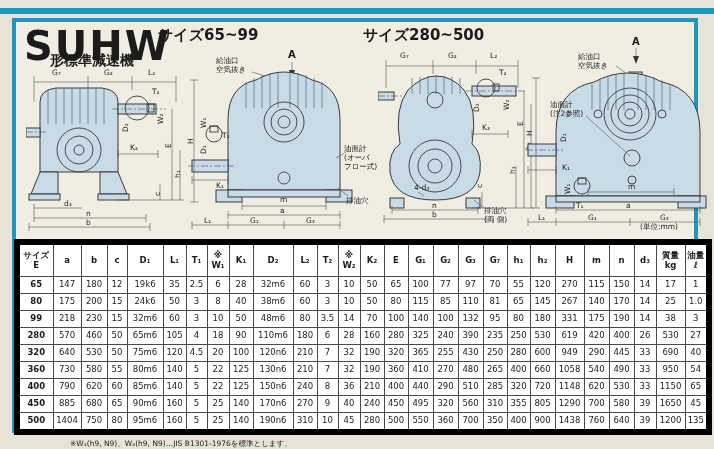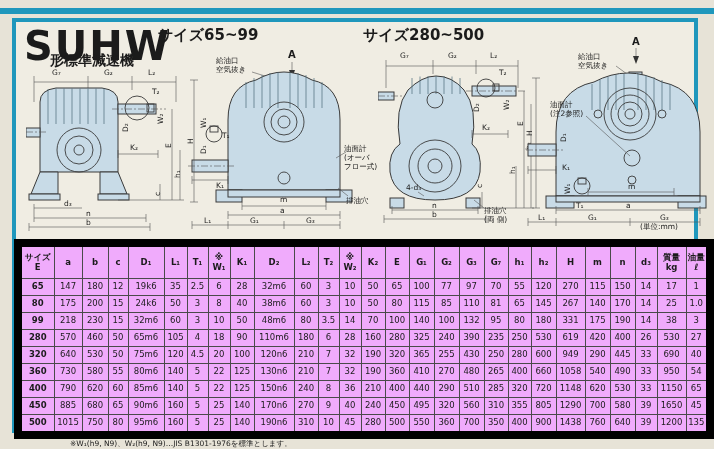--- a/index.html
+++ b/index.html
@@ -226,7 +226,7 @@
   <span class="dim rot" style="left:147px;top:102px">h₂</span>
   <span class="dim rot" style="left:131px;top:126px">h₁</span>
   <span class="dim rot" style="left:98px;top:140px">c</span>
-  <span class="dim" style="left:28px;top:136px">4-d₃</span>
+  <span class="dim" style="left:36px;top:136px">4-d₃</span>
   <span class="dim" style="left:54px;top:154px">n</span>
   <span class="dim" style="left:54px;top:163px">b</span>
   <span class="ann" style="left:106px;top:158px">排油穴

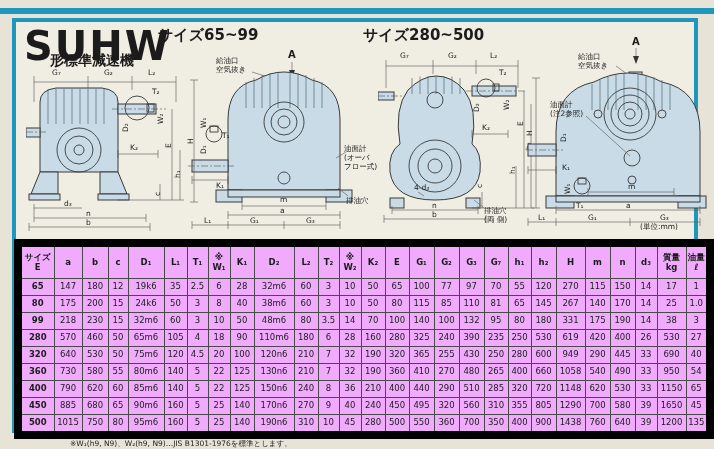--- a/index.html
+++ b/index.html
@@ -27,7 +27,7 @@
   .dm{stroke:#555;stroke-width:0.6;fill:none}
   .cl{stroke:#555;stroke-width:0.6;fill:none;stroke-dasharray:7 2 2 2}
   .tblwrap{position:absolute;left:14px;top:239px}
-  table{border-collapse:collapse;table-layout:fixed;width:692px;border:8px solid #000000;background:#f0abfc}
+  table{border-collapse:collapse;table-layout:fixed;width:692px;border:6px solid #000000;background:#ffffff}
   th,td{border:1px solid #4a4a4a;text-align:center;padding:0;font-size:8.5px;overflow:hidden;line-height:1.15}
   th{font-weight:bold;height:31px;vertical-align:middle;white-space:pre-line}
   td{height:16px}

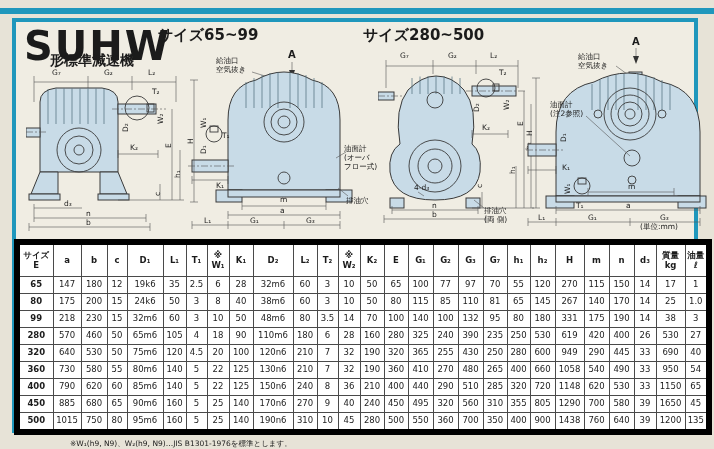--- a/index.html
+++ b/index.html
@@ -605,7 +605,7 @@
         </tr>
         <tr>
           <td class="size">500</td>
-          <td>1015</td>
+          <td>1404</td>
           <td>750</td>
           <td>80</td>
           <td>95m6</td>

